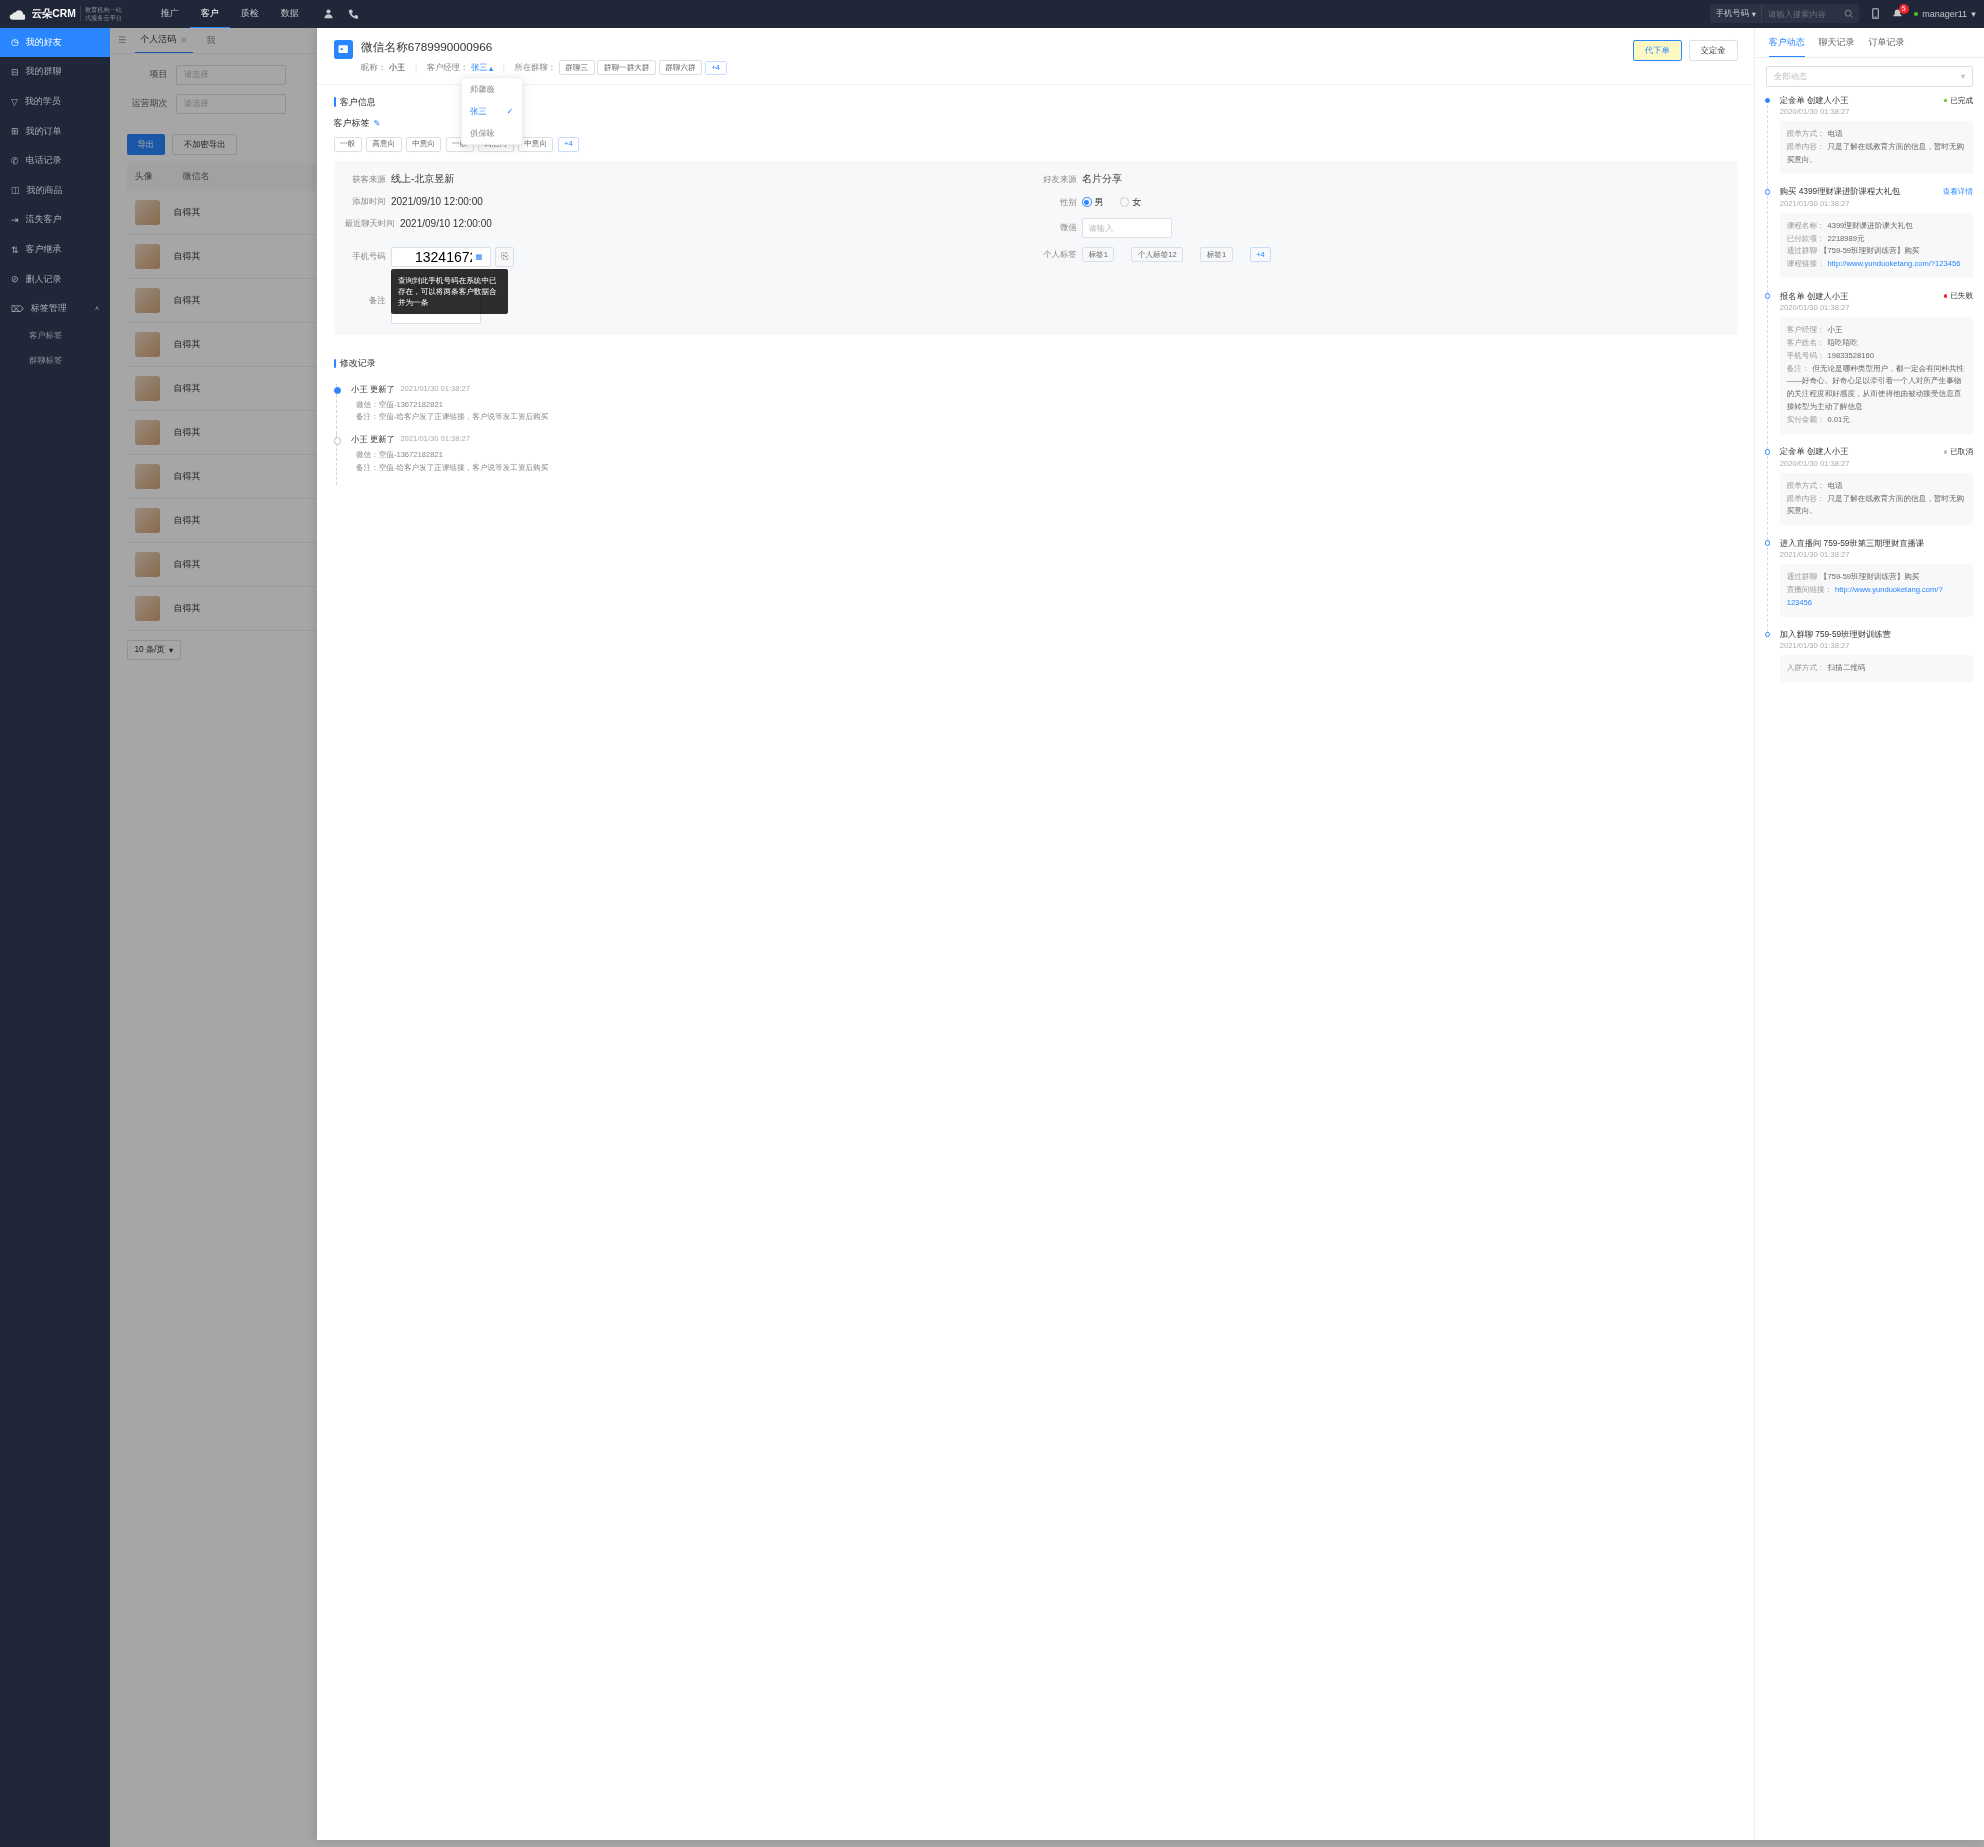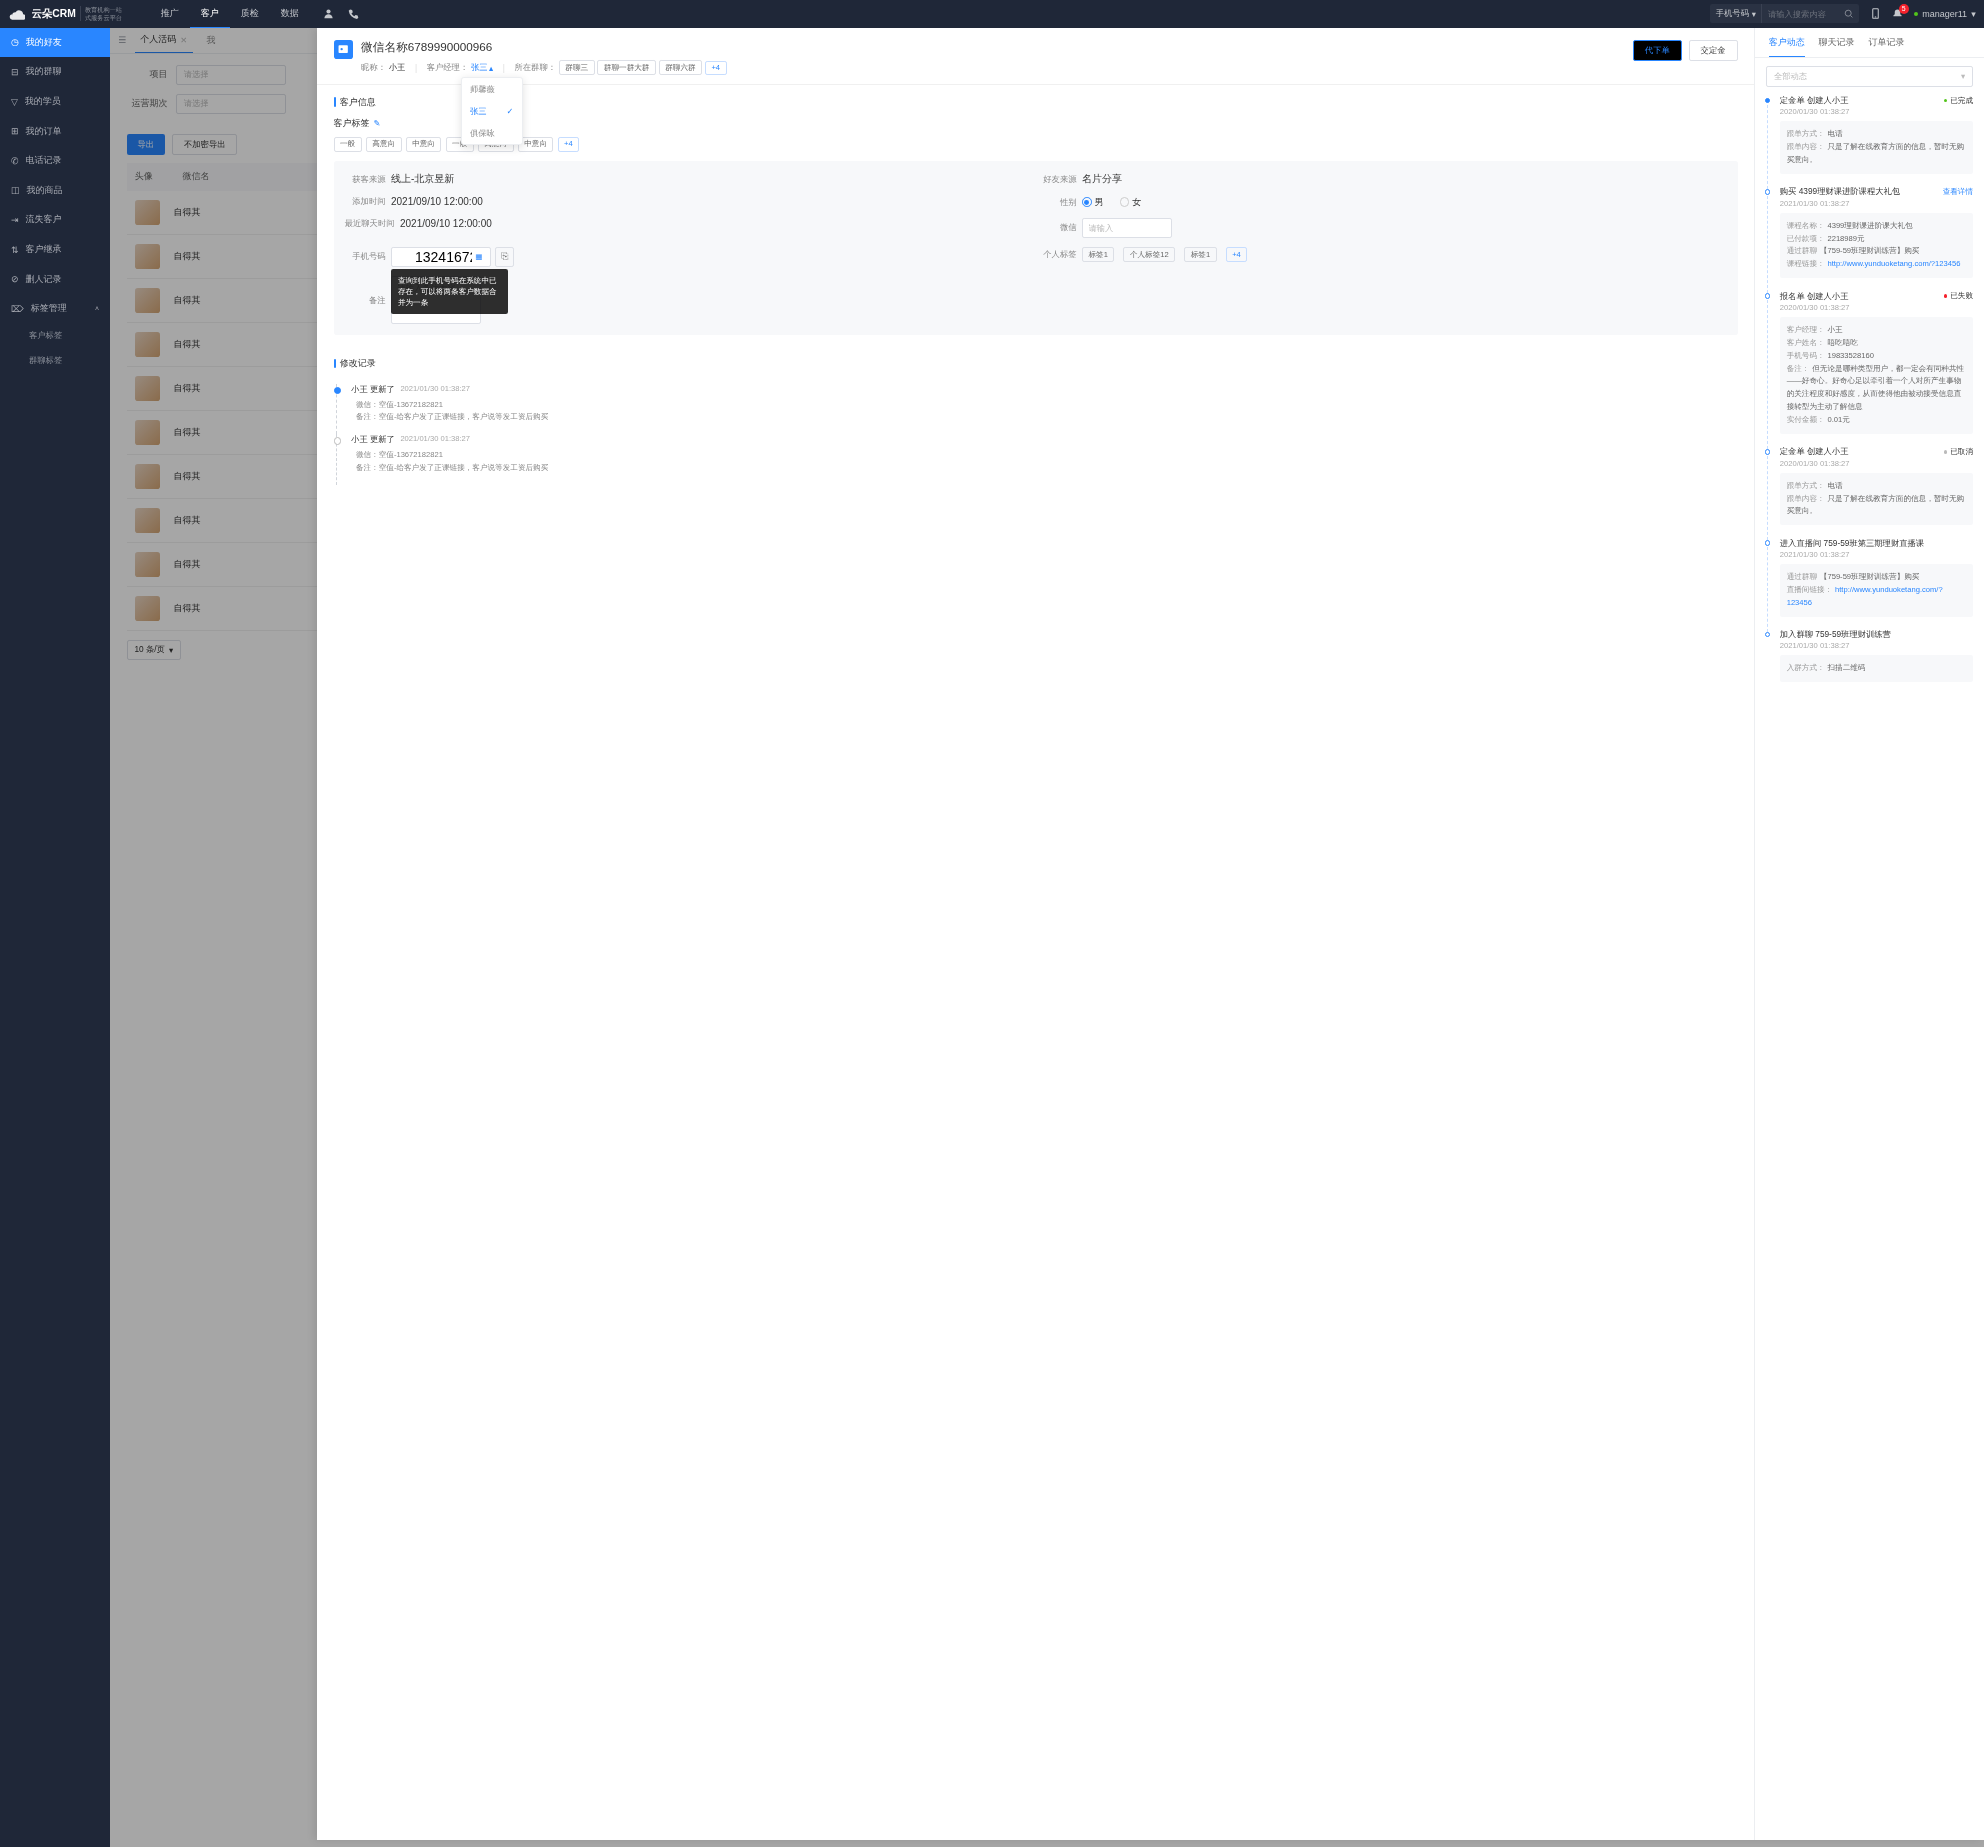--- a/index.html
+++ b/index.html
@@ -42,7 +42,7 @@
 .btn{border:none;border-radius:2.1px;padding:4.1px 11px;cursor:pointer;font-size:8.3px}
 .btn-primary{background:#2986ff;color:#fff}
 .btn-default{background:#fff;border:0.7px solid #dcdfe6;color:#333}
-.btn-outline{background:#000000;border:0.7px solid #2986ff;color:#2986ff}
+.btn-outline{background:#fef9c3;border:0.7px solid #2986ff;color:#2986ff}
 .action-btns{display:flex;gap:6.9px;padding:0 16.5px 8.3px}
 .table{padding:0 16.5px}
 .th-row{display:flex;background:#f7f8fa;height:27.6px;align-items:center;font-size:9px;color:#666;padding:0 8.3px;gap:13.8px}

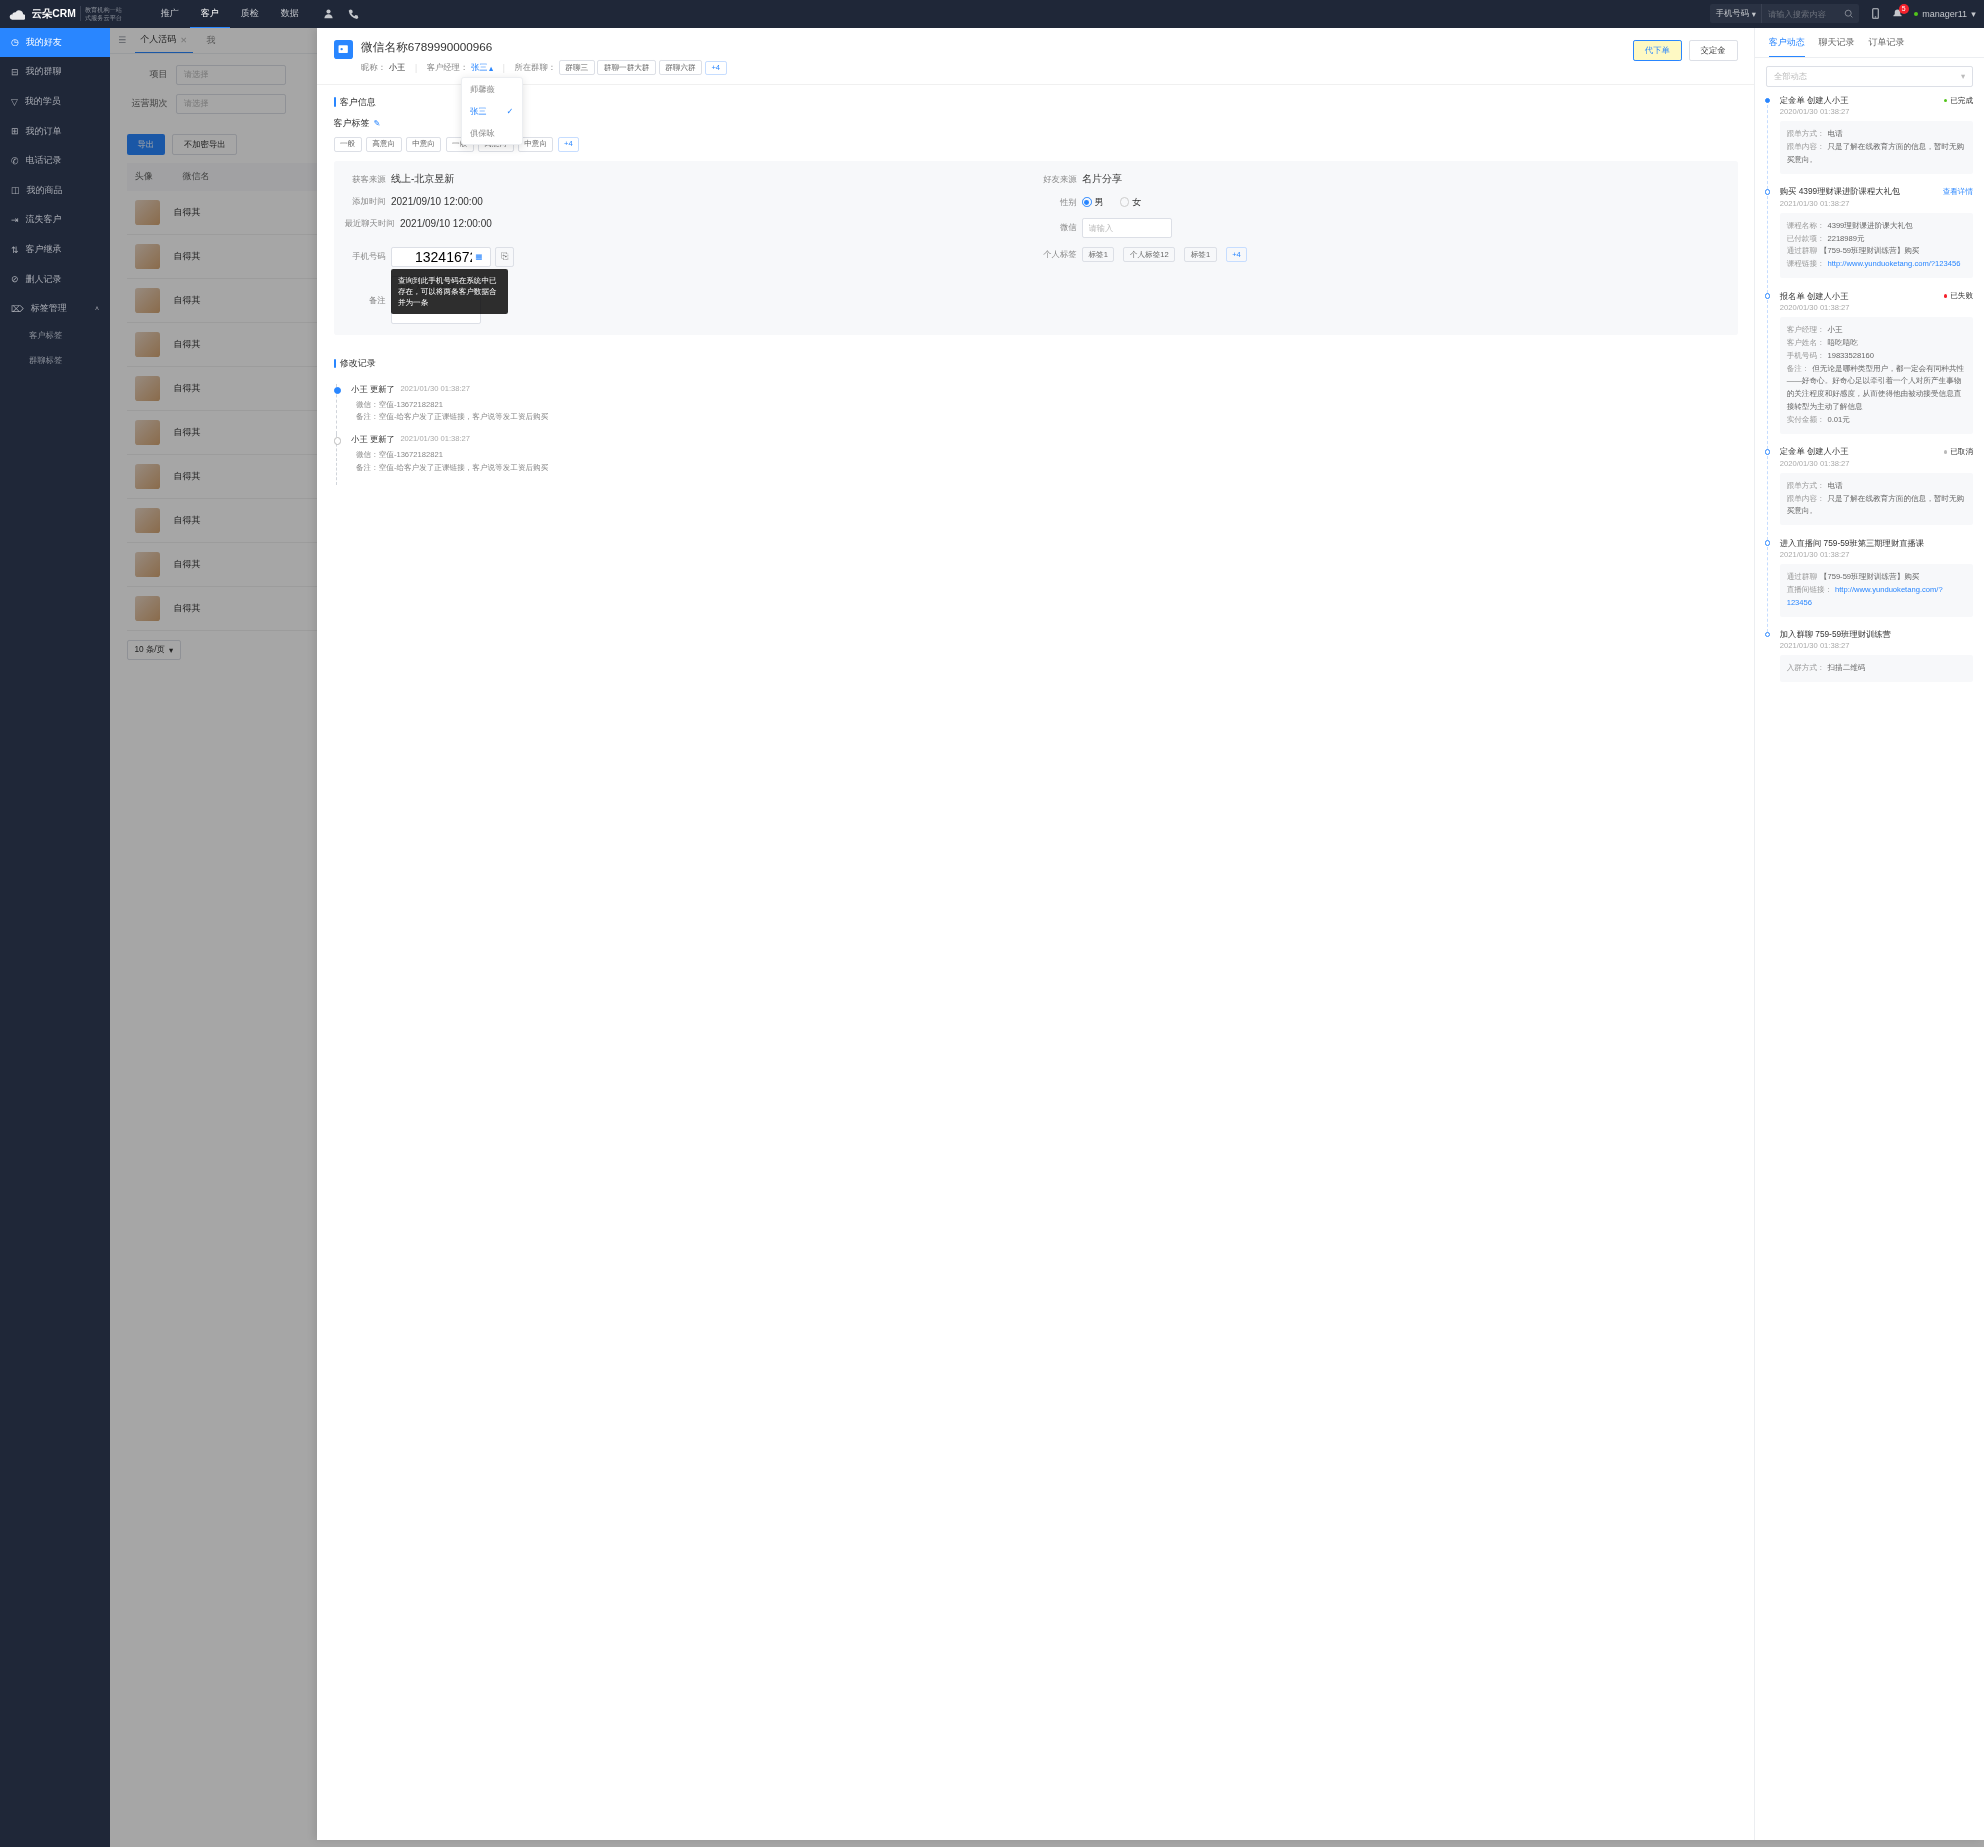--- a/index.html
+++ b/index.html
@@ -437,7 +437,7 @@
               </div>
               <div class="info-cell">
                   <span class="info-lbl">个人标签</span>
-                <div style="display:flex;flex-wrap:wrap;gap:9px">
+                <div style="display:flex;flex-wrap:wrap;gap:17px">
                   <span class="chip">标签1</span>
                   <span class="chip">个人标签12</span>
                   <span class="chip">标签1</span>

